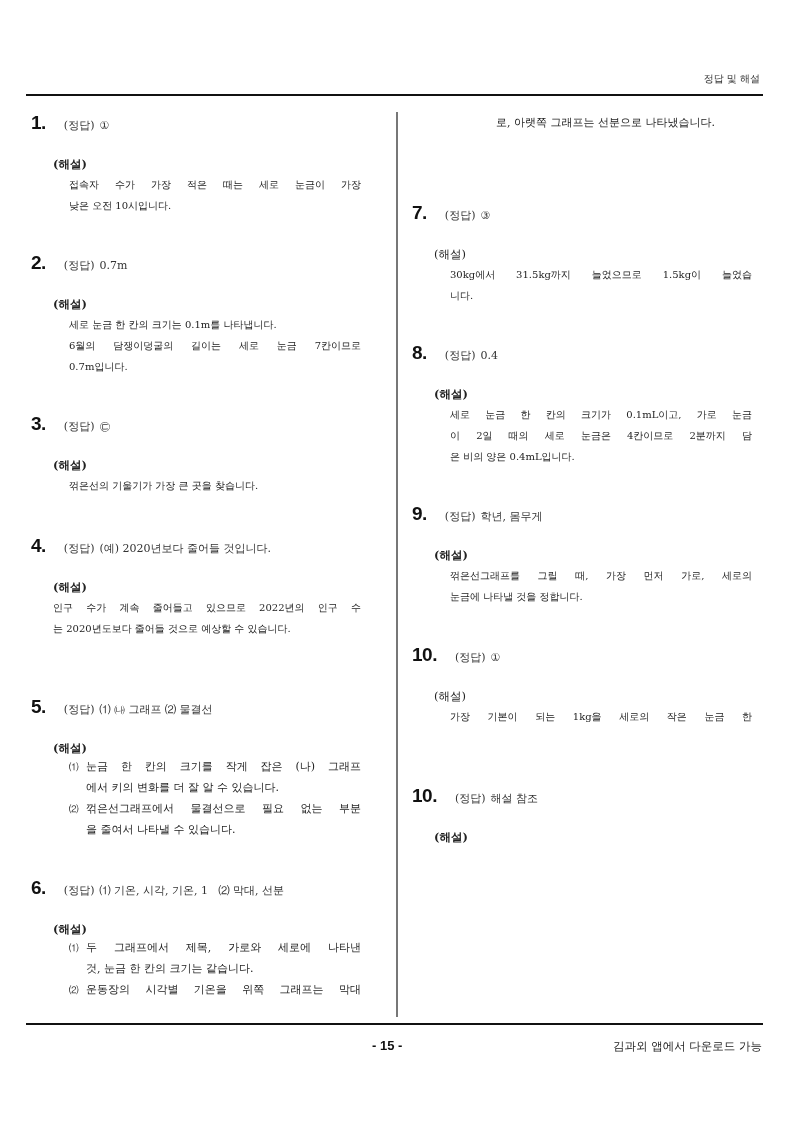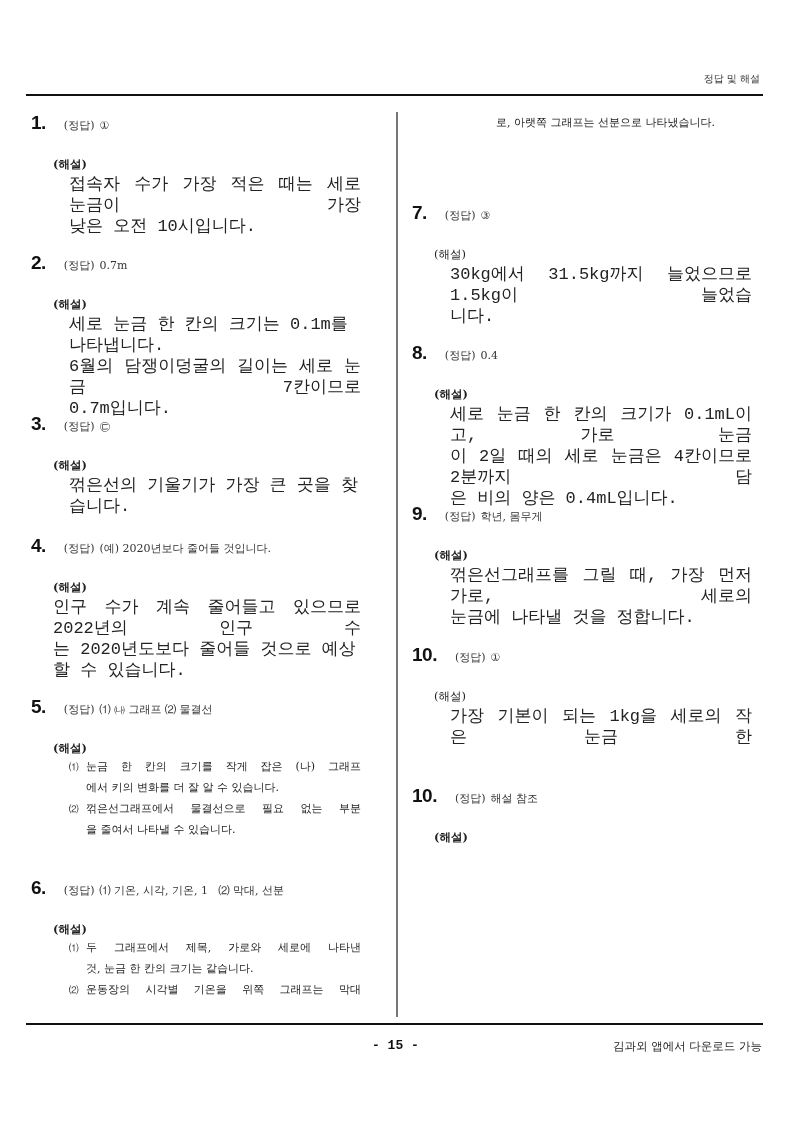--- a/index.html
+++ b/index.html
@@ -40,7 +40,7 @@
     .q-answer { font-size: 11px; color: #333; margin-left: 5px; }
     .exp-label { font-size: 11.5px; font-weight: bold; color: #222; margin-top: 23px; margin-left: 22px; }
     .exp-label.light { font-weight: normal; }
-    .exp-body { font-size: 17px; line-height: 21px; color: #222; margin-left: 38px; margin-top: 2px; font-family: Liberation Mono, monospace; }
+    .exp-body { font-size: 10px; line-height: 21px; color: #222; margin-left: 38px; margin-top: 2px; }
     .exp-body.flush { margin-left: 22px; }
     .exp-body p { margin: 0; }
     .exp-item { display: flex; margin-left: 38px; font-size: 11px; line-height: 21px; }

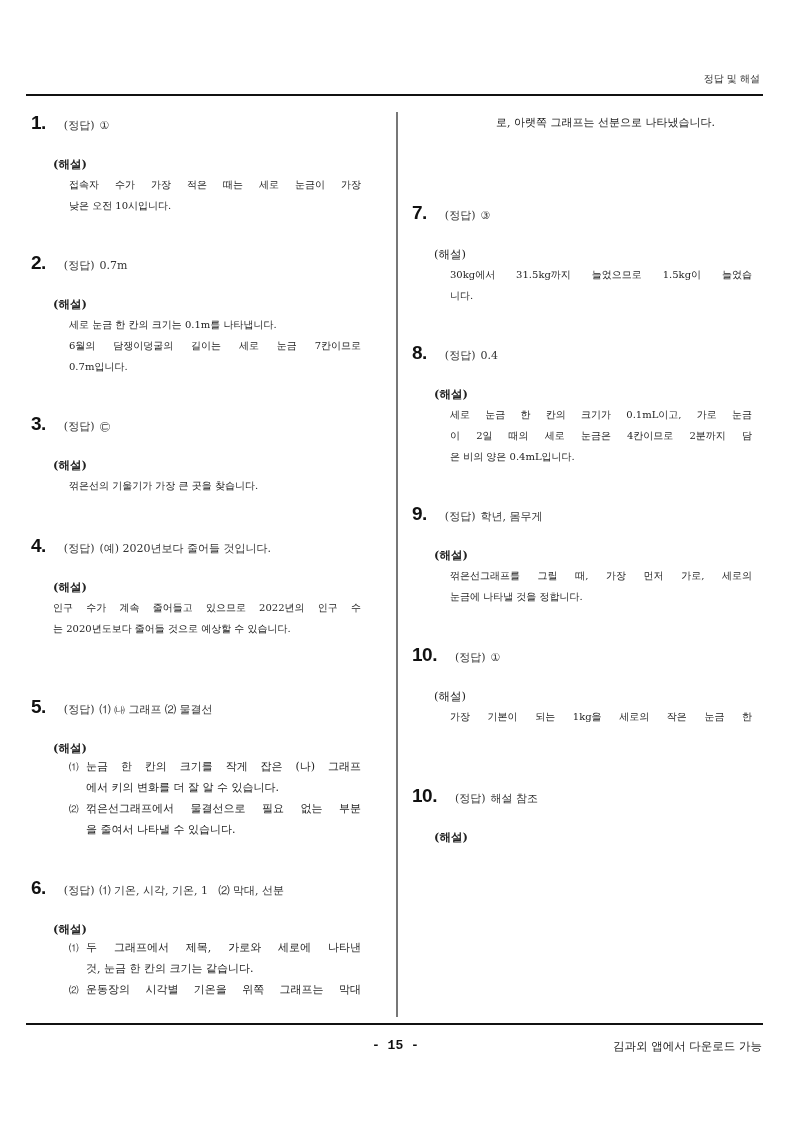--- a/index.html
+++ b/index.html
@@ -24,7 +24,7 @@
     }
     .page-number {
       position: absolute; left: 372px; top: 1038px;
-      font-family: Liberation Mono, monospace; font-weight: bold; font-size: 13px; color: #111; text-align: right;
+      font-family: Liberation Sans, sans-serif; font-weight: bold; font-size: 13px; color: #111; text-align: right;
     }
     .footer-note {
       position: absolute; right: 31px; top: 1039px;

